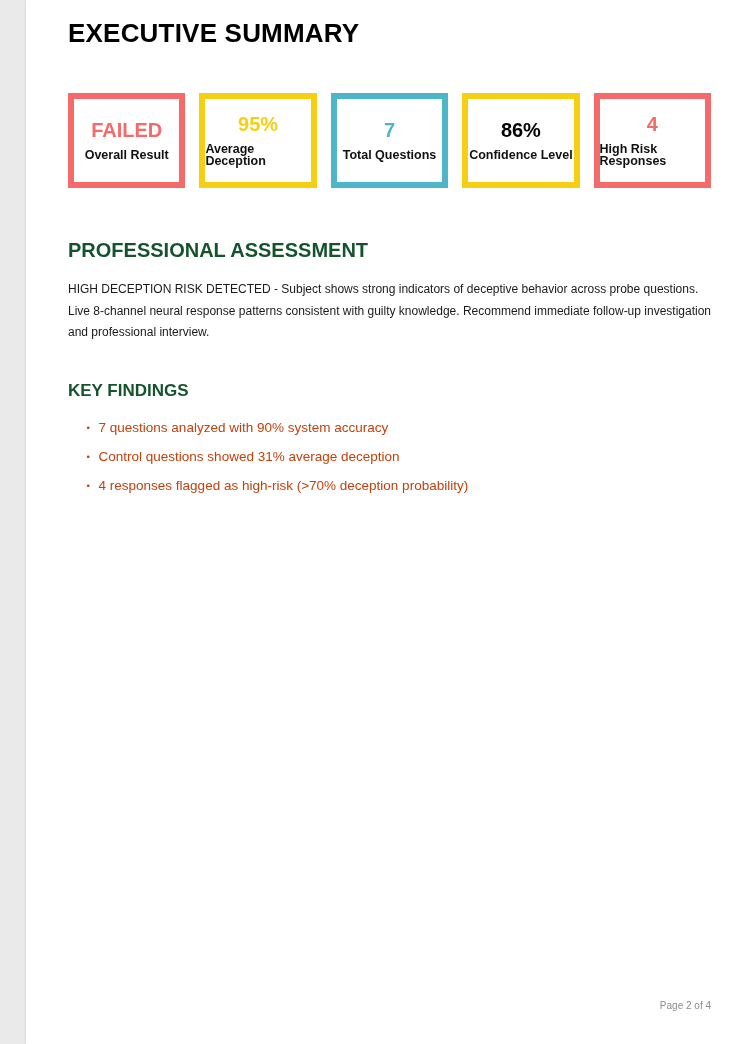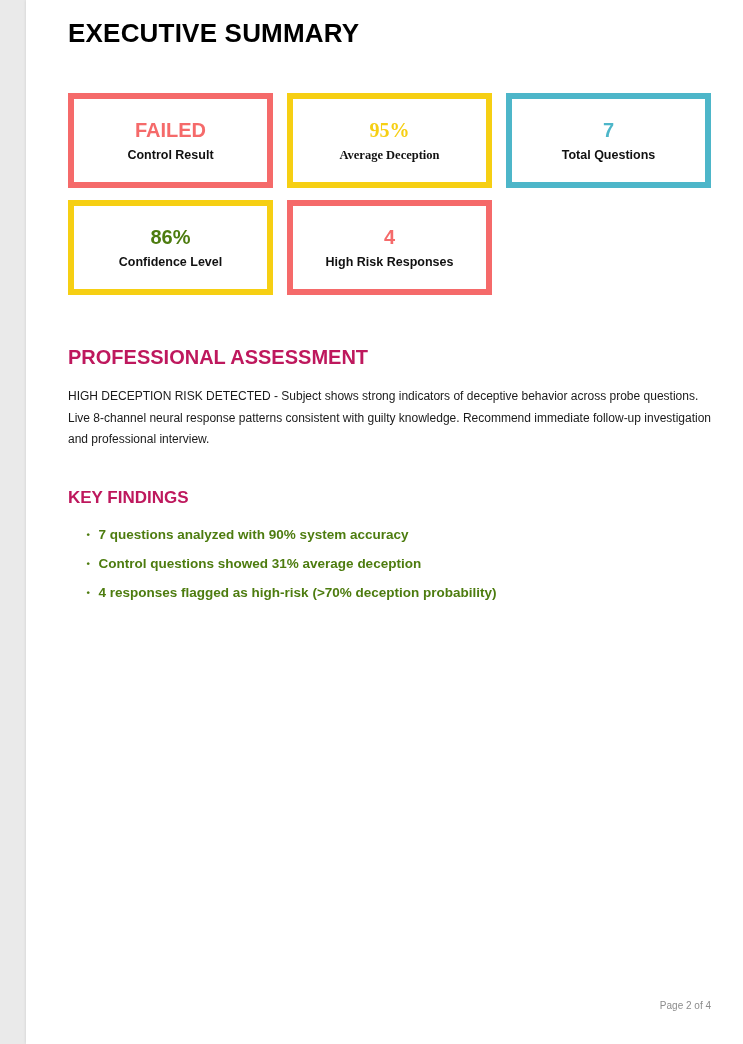--- a/index.html
+++ b/index.html
@@ -30,7 +30,7 @@
   .stats-grid {
     margin-top: 44px;
     display: grid;
-    grid-template-columns: repeat(3, 1fr);
+    grid-template-columns: repeat(5, 1fr);
     column-gap: 14px;
     row-gap: 12px;
   }

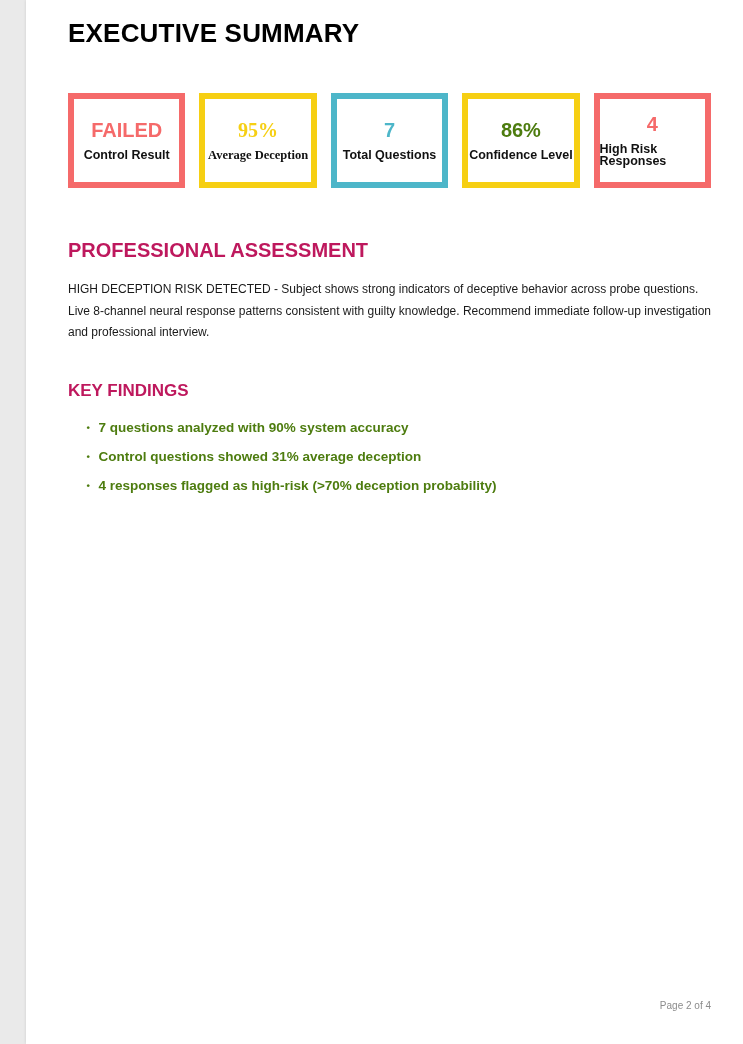--- a/index.html
+++ b/index.html
@@ -110,7 +110,7 @@
       <div class="stat-value" style="color: rgb(245, 106, 106);">FAILED</div>
       <div class="stat-label">Control Result</div>
     </div>
-    <div class="stat-card" style="border-color: rgb(246, 207, 19); font-family: Liberation Serif, serif;">
+    <div class="stat-card" style="border-color: rgb(246, 207, 19);">
       <div class="stat-value" style="color: rgb(246, 207, 19);">95%</div>
       <div class="stat-label">Average Deception</div>
     </div>

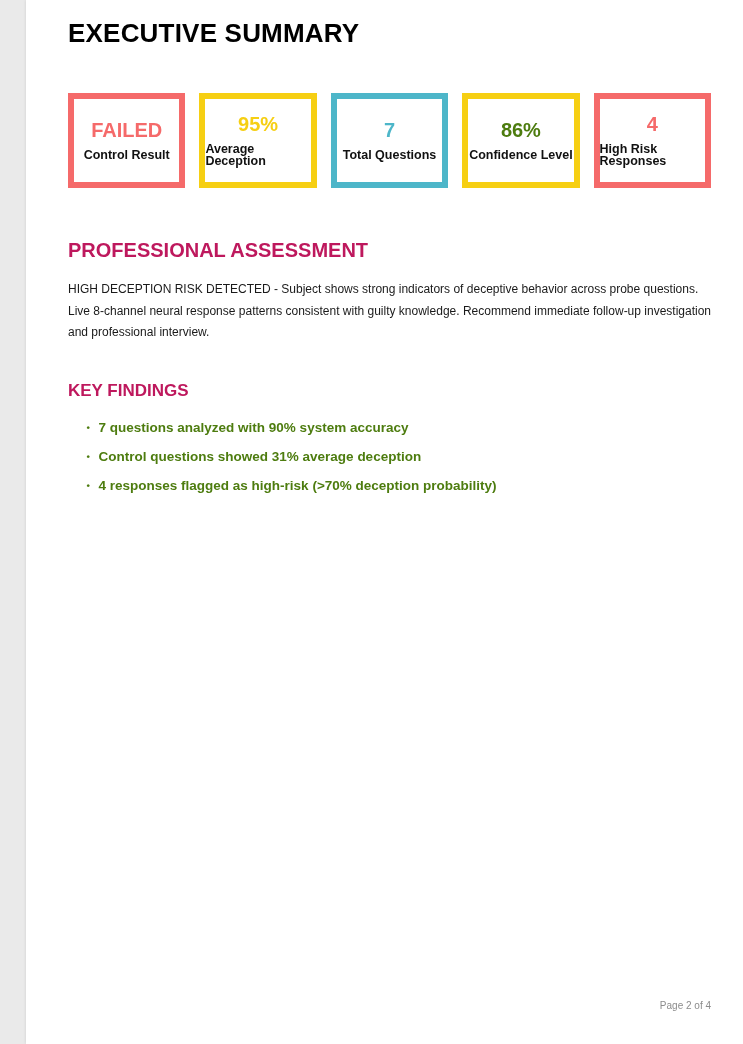--- a/index.html
+++ b/index.html
@@ -119,7 +119,7 @@
       <div class="stat-label">Total Questions</div>
     </div>
     <div class="stat-card" style="border-color: rgb(246, 207, 19);">
-      <div class="stat-value" style="color: #4d7c0f;">86%</div>
+      <div class="stat-value" style="color: #000000;">86%</div>
       <div class="stat-label">Confidence Level</div>
     </div>
     <div class="stat-card" style="border-color: rgb(245, 106, 106);">

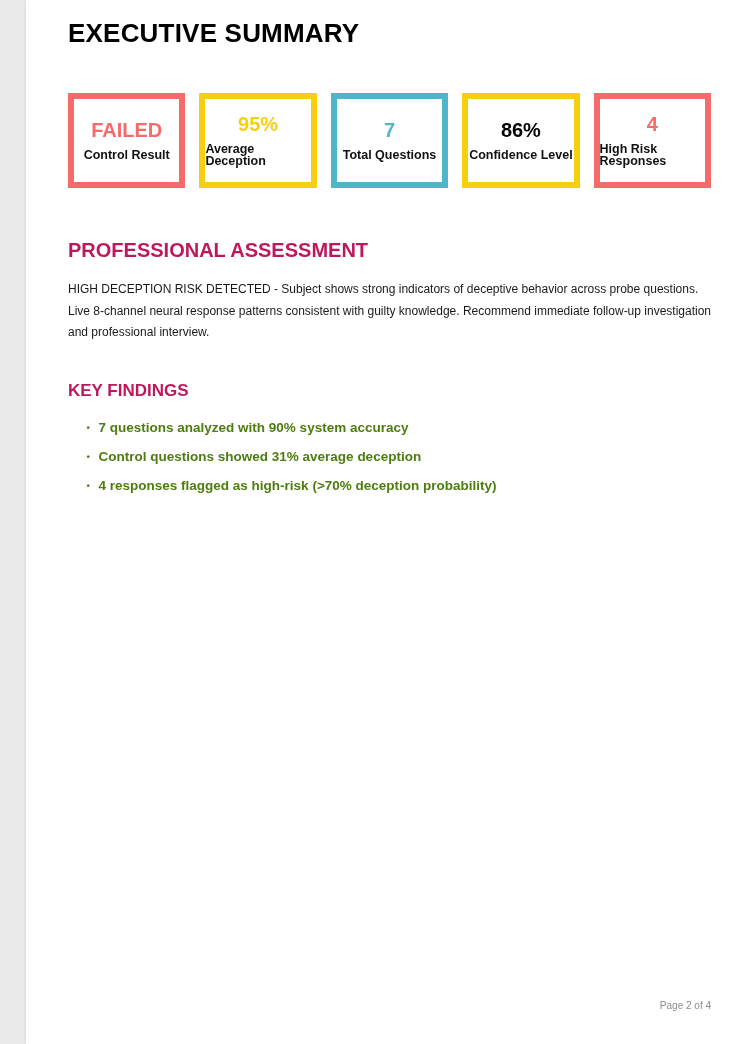--- a/index.html
+++ b/index.html
@@ -108,7 +108,7 @@
   <div class="stats-grid">
     <div class="stat-card" style="border-color: rgb(245, 106, 106);">
       <div class="stat-value" style="color: rgb(245, 106, 106);">FAILED</div>
-      <div class="stat-label">Control Result</div>
+      <div class="stat-label">Overall Result</div>
     </div>
     <div class="stat-card" style="border-color: rgb(246, 207, 19);">
       <div class="stat-value" style="color: rgb(246, 207, 19);">95%</div>

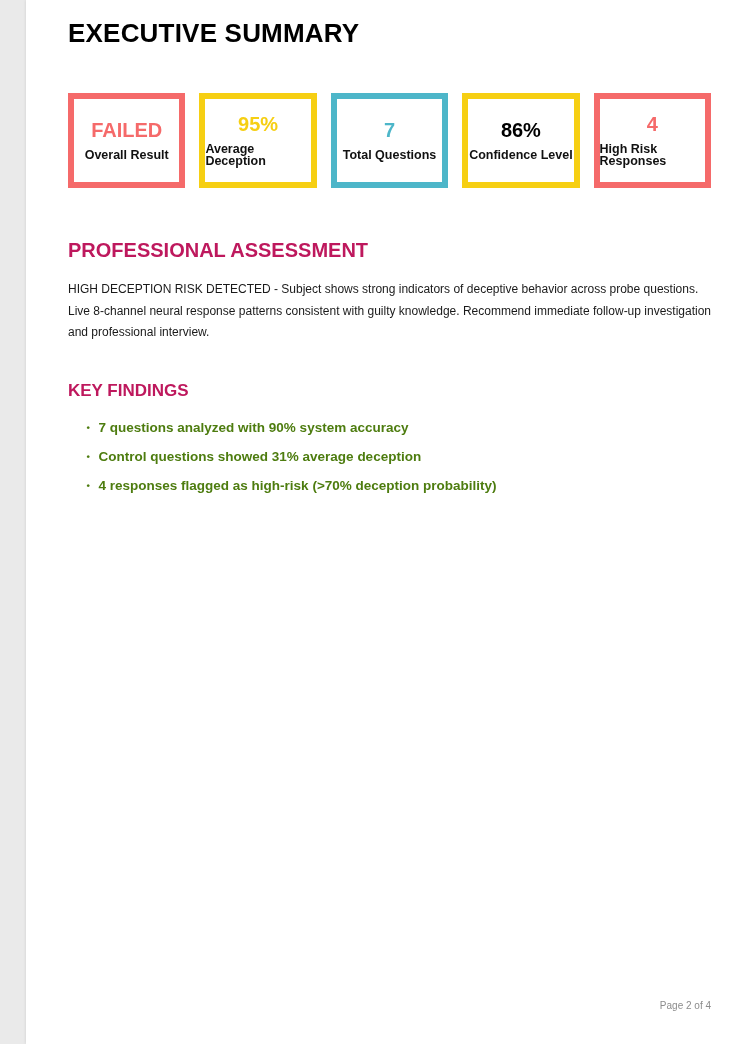--- a/index.html
+++ b/index.html
@@ -59,7 +59,7 @@
   .section-heading {
     font-size: 20px;
     font-weight: 700;
-    color: #be185d;
+    color: #14532d;
   }
   .assessment-section { margin-top: 51px; }
   .assessment-body {

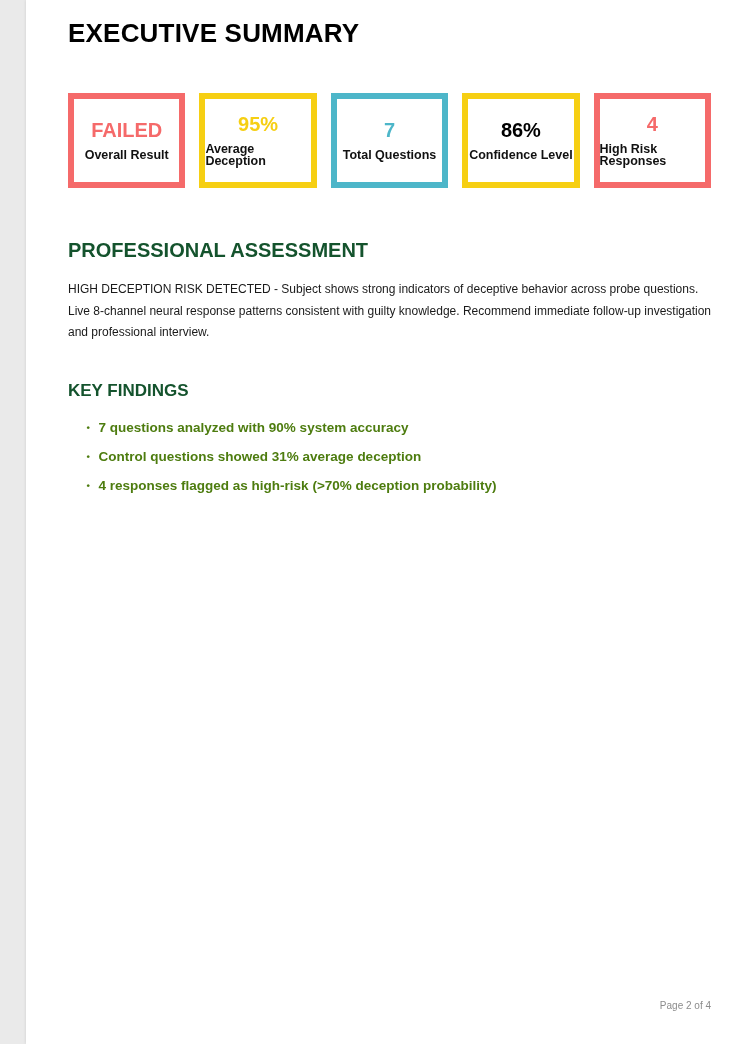--- a/index.html
+++ b/index.html
@@ -79,8 +79,8 @@
     padding-left: 18px;
     margin-bottom: 15.5px;
     font-size: 13.5px;
-    font-weight: 700;
-    color: #4d7c0f;
+    font-weight: 400;
+    color: #c2410c;
     line-height: 1;
   }
   .bullet-glyph {

